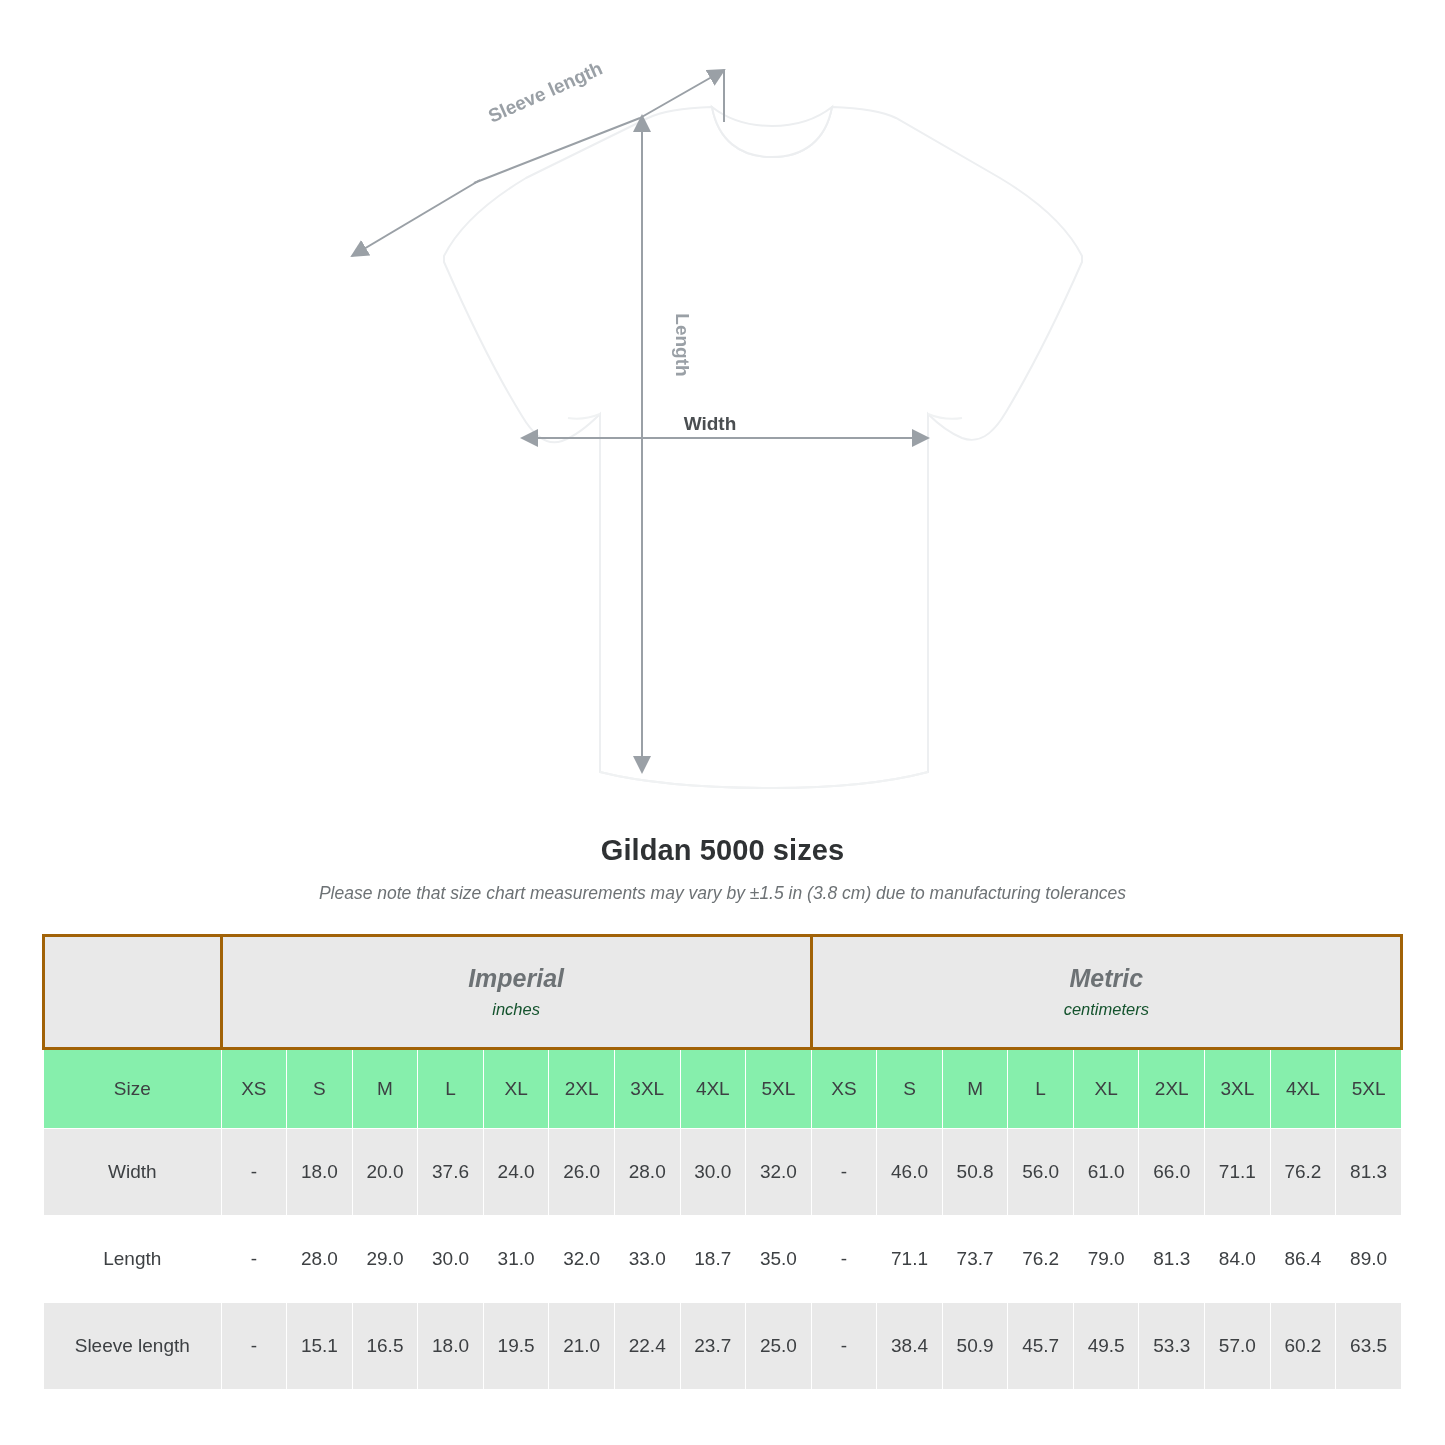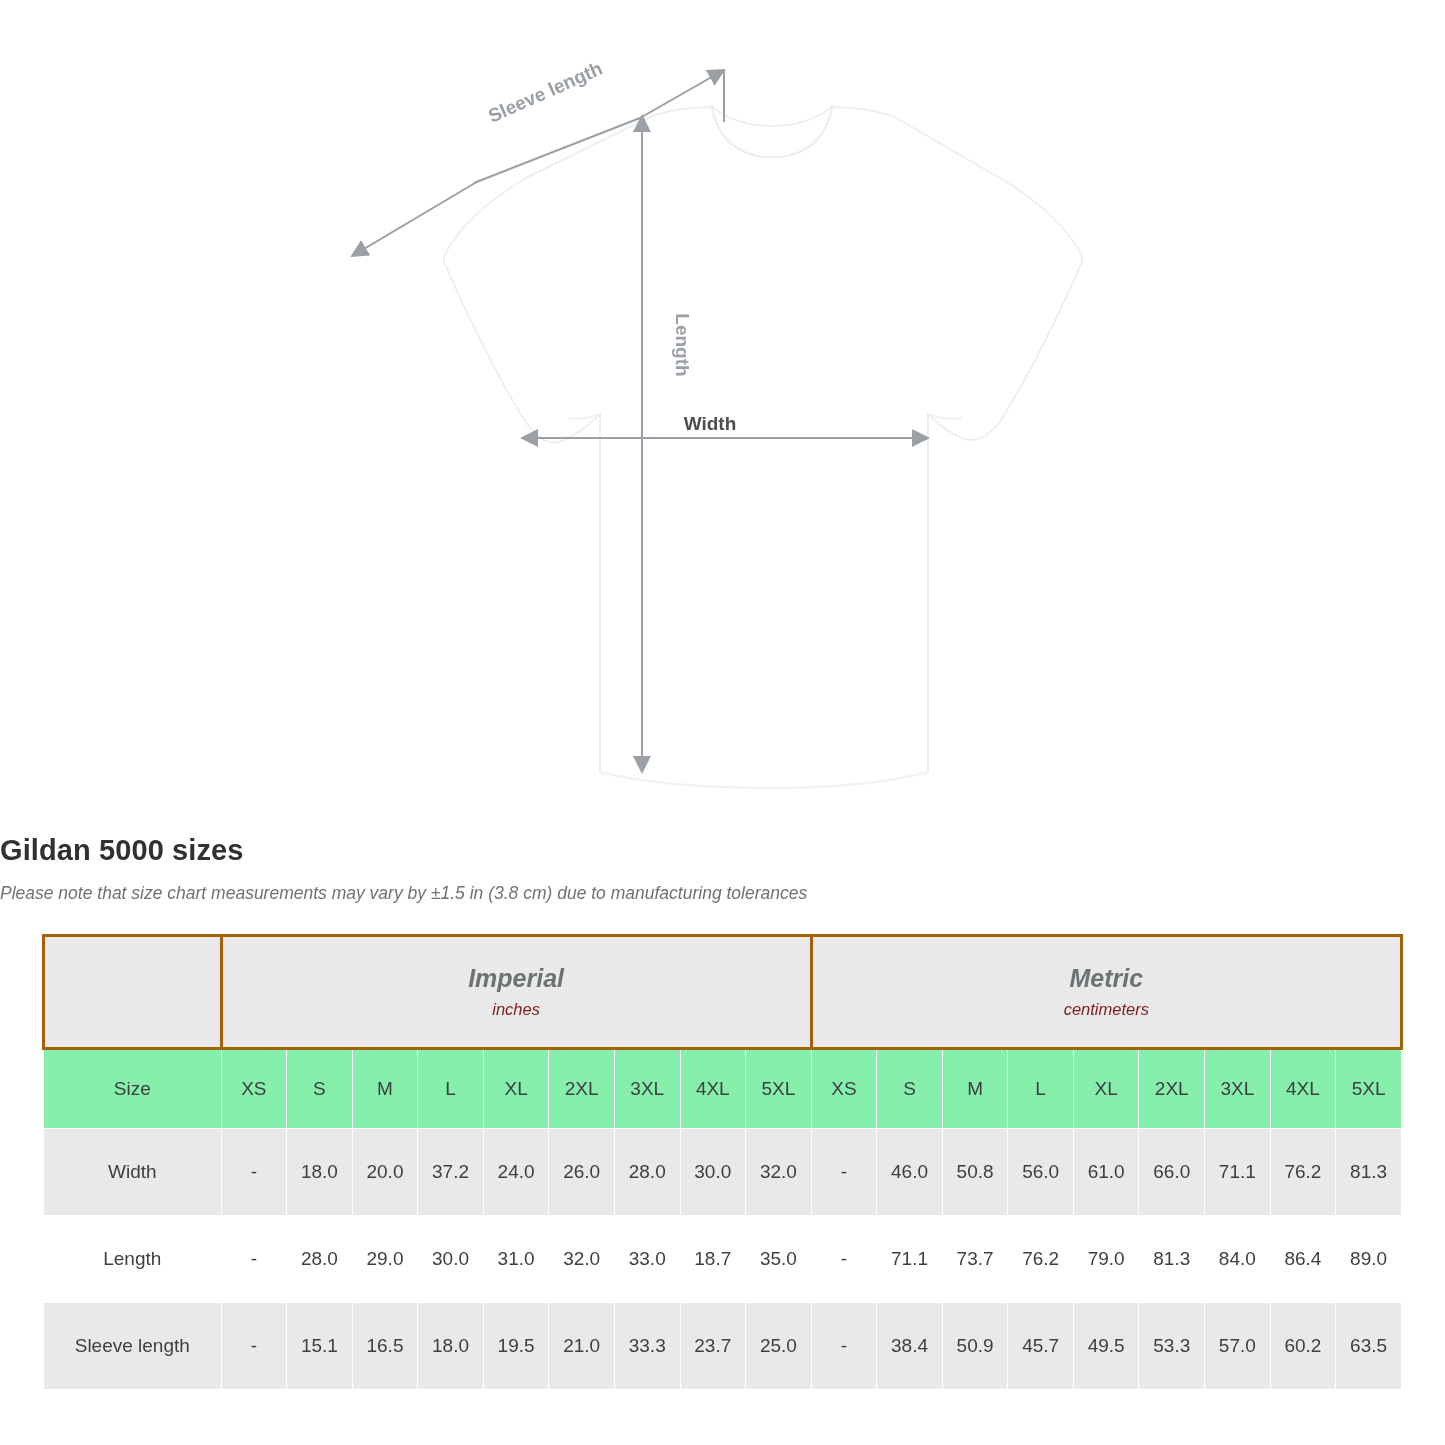--- a/index.html
+++ b/index.html
@@ -32,7 +32,7 @@
 
   
   .title-block {
-    text-align: left;
+    text-align: center;
     margin-top: 4px;
   }
   .chart-title {

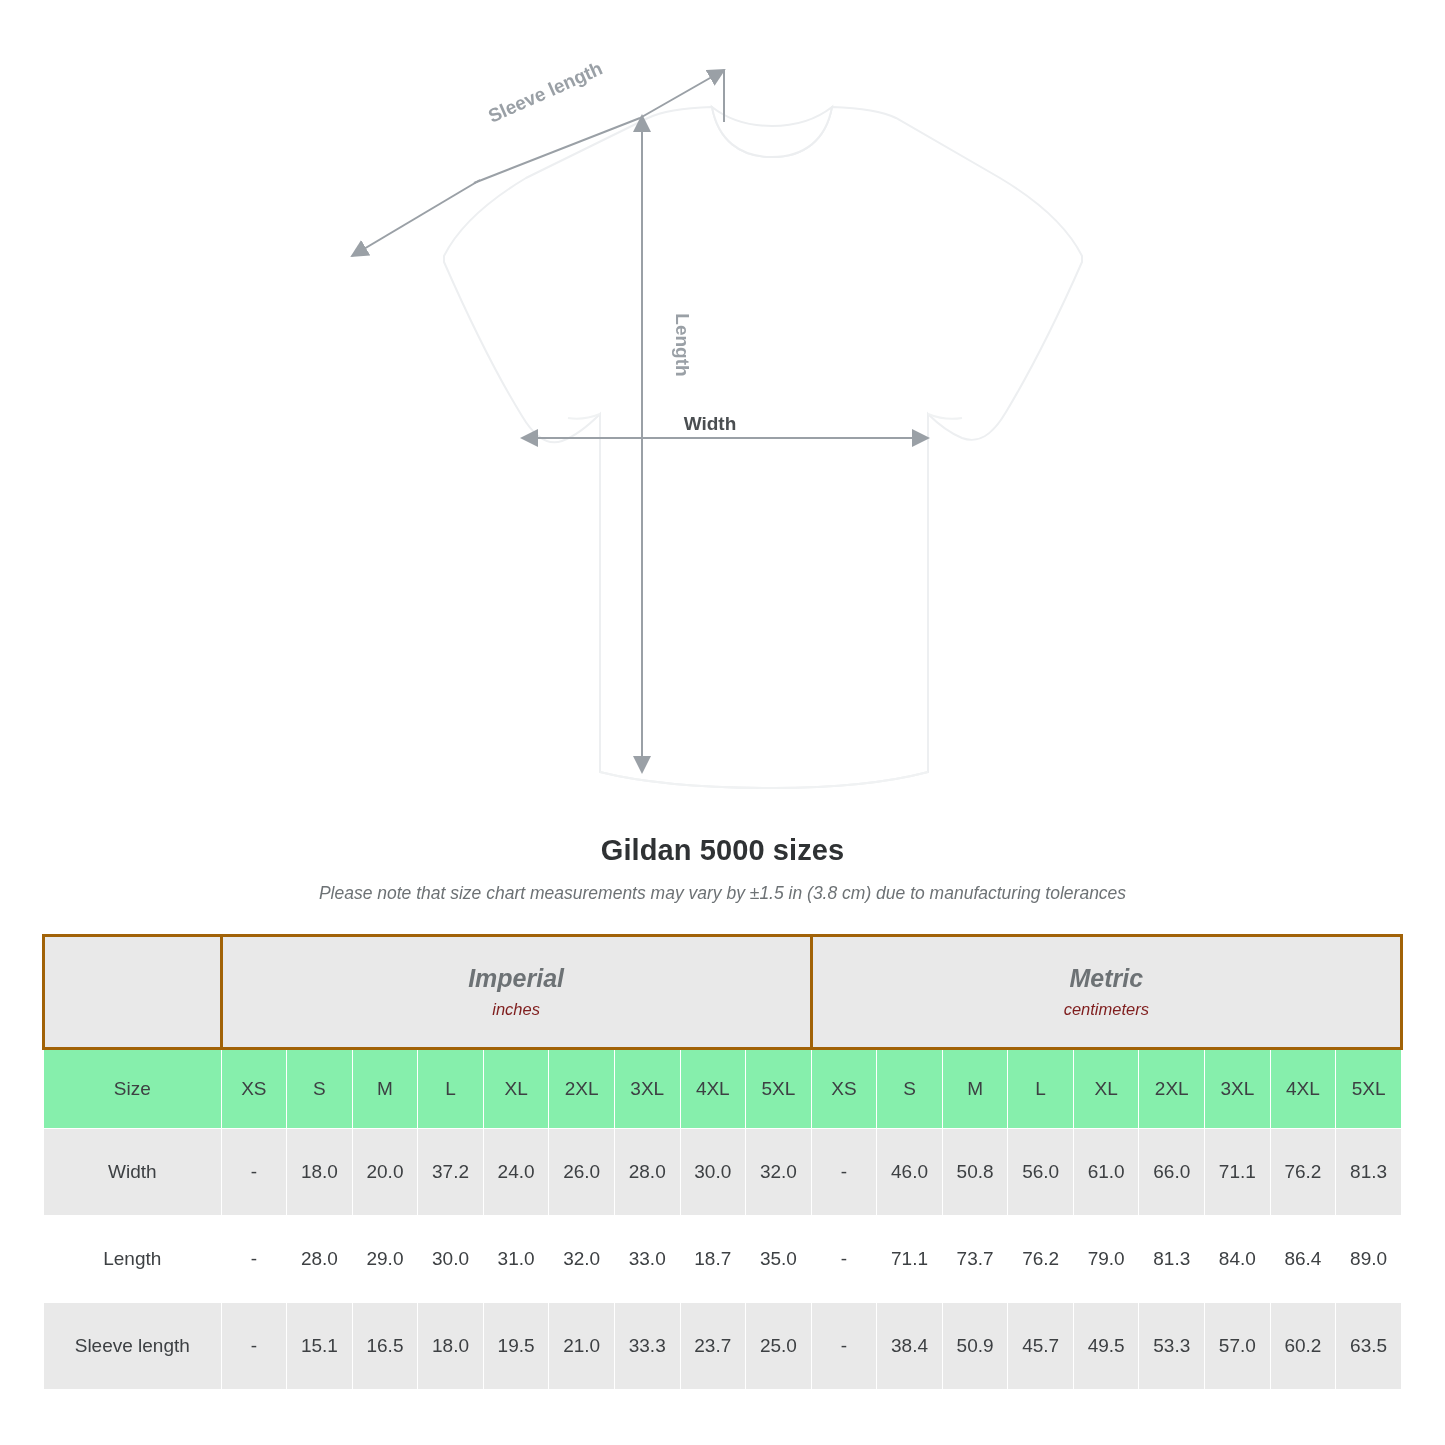--- a/index.html
+++ b/index.html
@@ -78,7 +78,7 @@
   .unit-sub {
     font-size: 16.5px;
     font-style: italic;
-    color: #7f1d1d;
+    color: #14532d;
     margin-top: 7px;
   }
   .size-head-row td {

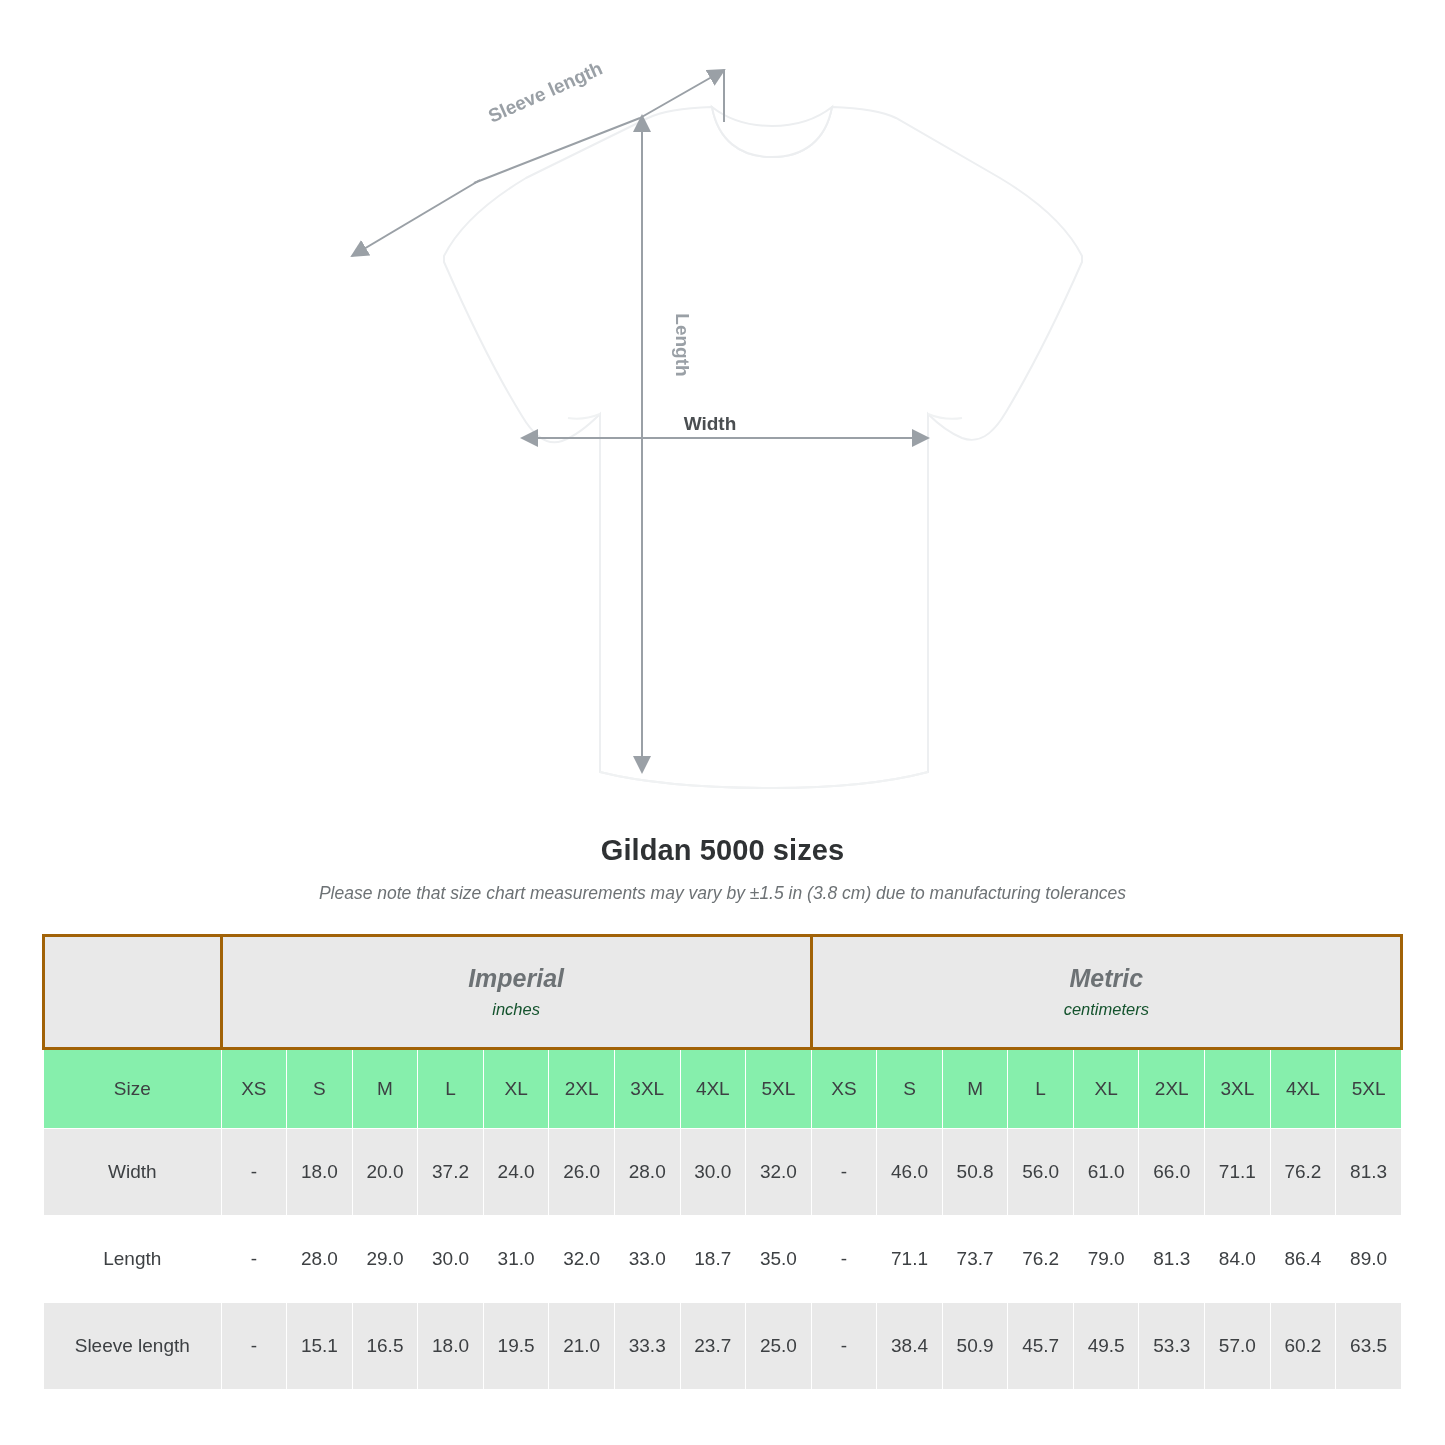--- a/index.html
+++ b/index.html
@@ -247,7 +247,7 @@
           <td>-</td>
           <td>18.0</td>
           <td>20.0</td>
-          <td>37.2</td>
+          <td>37.6</td>
           <td>24.0</td>
           <td>26.0</td>
           <td>28.0</td>

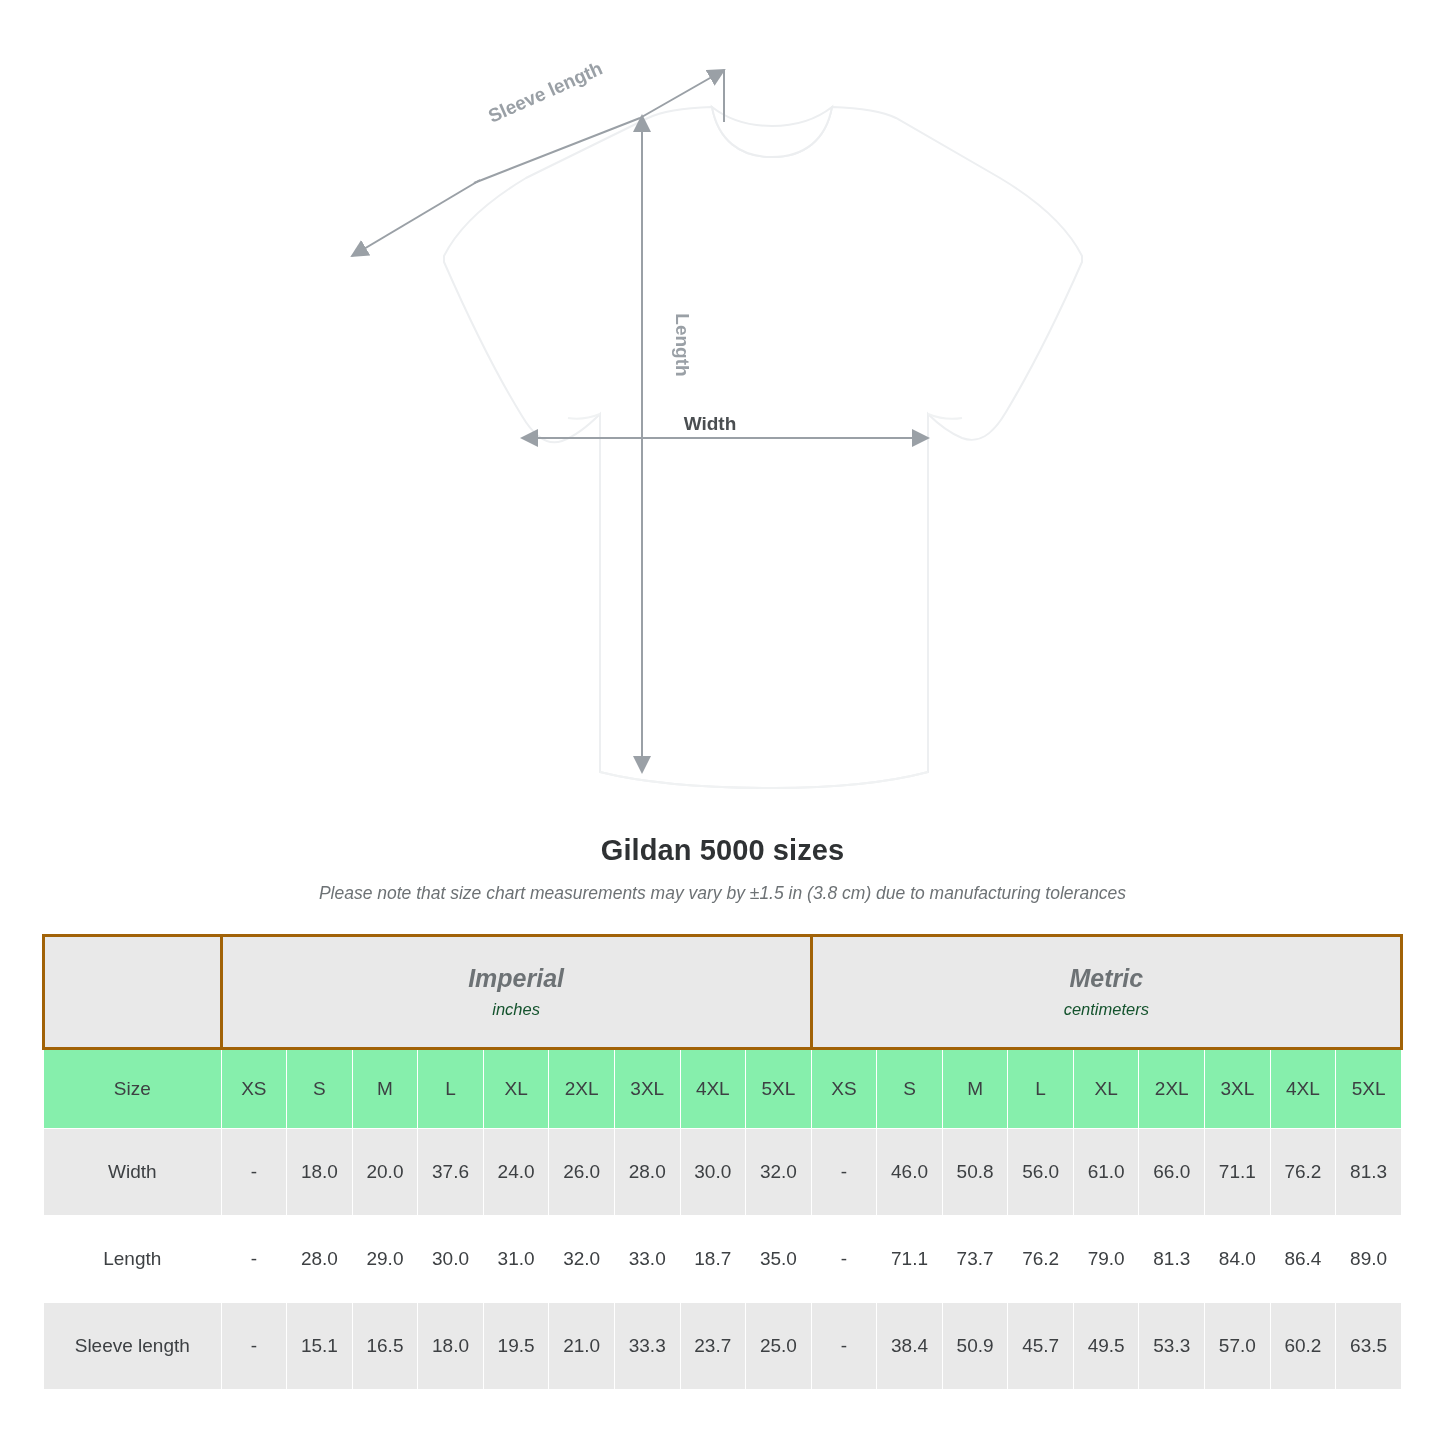--- a/index.html
+++ b/index.html
@@ -294,7 +294,7 @@
           <td>18.0</td>
           <td>19.5</td>
           <td>21.0</td>
-          <td>33.3</td>
+          <td>22.4</td>
           <td>23.7</td>
           <td>25.0</td>
           <td>-</td>

